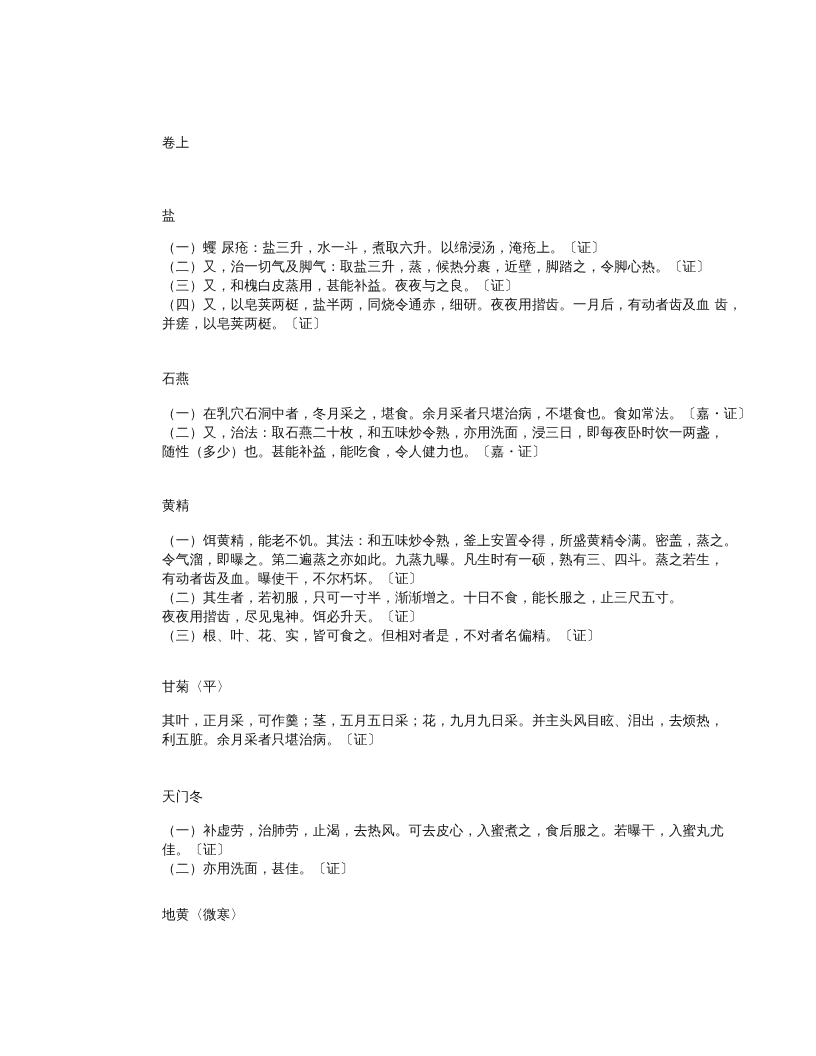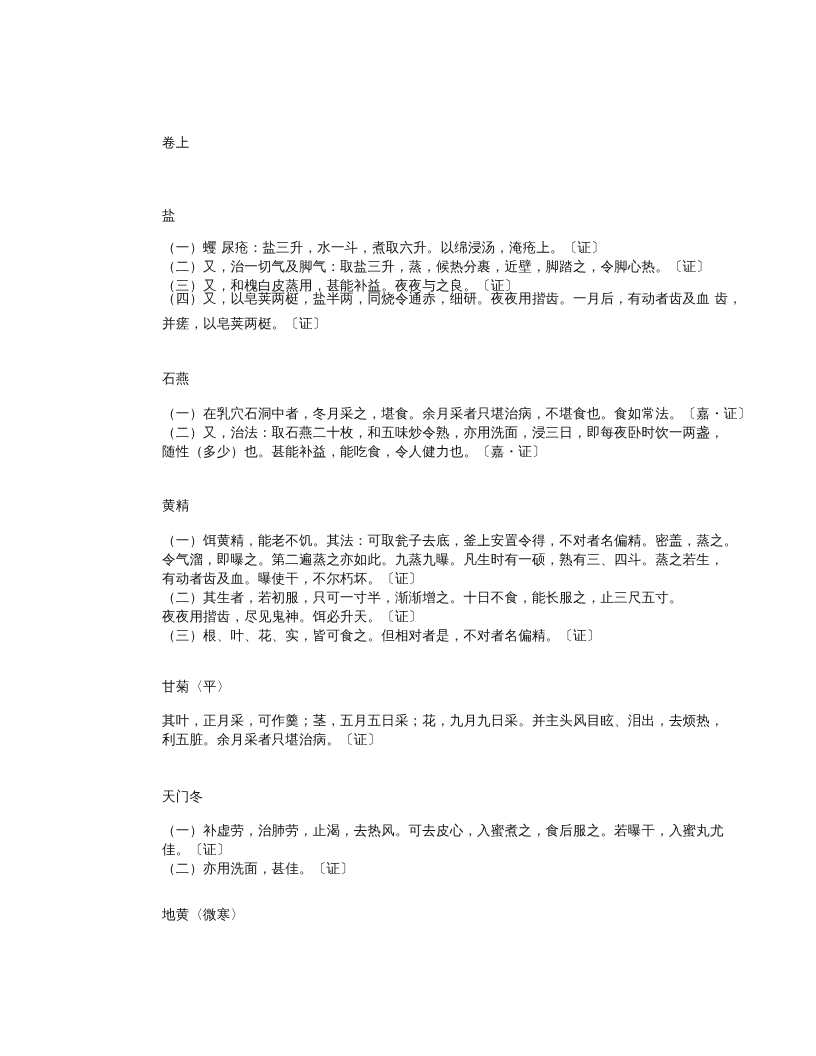--- a/index.html
+++ b/index.html
@@ -20,7 +20,7 @@
     <div class="line" style="top:238px">（一）蠼 尿疮：盐三升，水一斗，煮取六升。以绵浸汤，淹疮上。〔证〕</div>
     <div class="line" style="top:257px">（二）又，治一切气及脚气：取盐三升，蒸，候热分裹，近壁，脚踏之，令脚心热。〔证〕</div>
     <div class="line" style="top:276px">（三）又，和槐白皮蒸用，甚能补益。夜夜与之良。〔证〕</div>
-    <div class="line" style="top:289px">（四）又，以皂荚两梃，盐半两，同烧令通赤，细研。夜夜用揩齿。一月后，有动者齿及血 齿，</div>
+    <div class="line" style="top:295px">（四）又，以皂荚两梃，盐半两，同烧令通赤，细研。夜夜用揩齿。一月后，有动者齿及血 齿，</div>
     <div class="line" style="top:314px">并瘥，以皂荚两梃。〔证〕</div>
   </div>
 

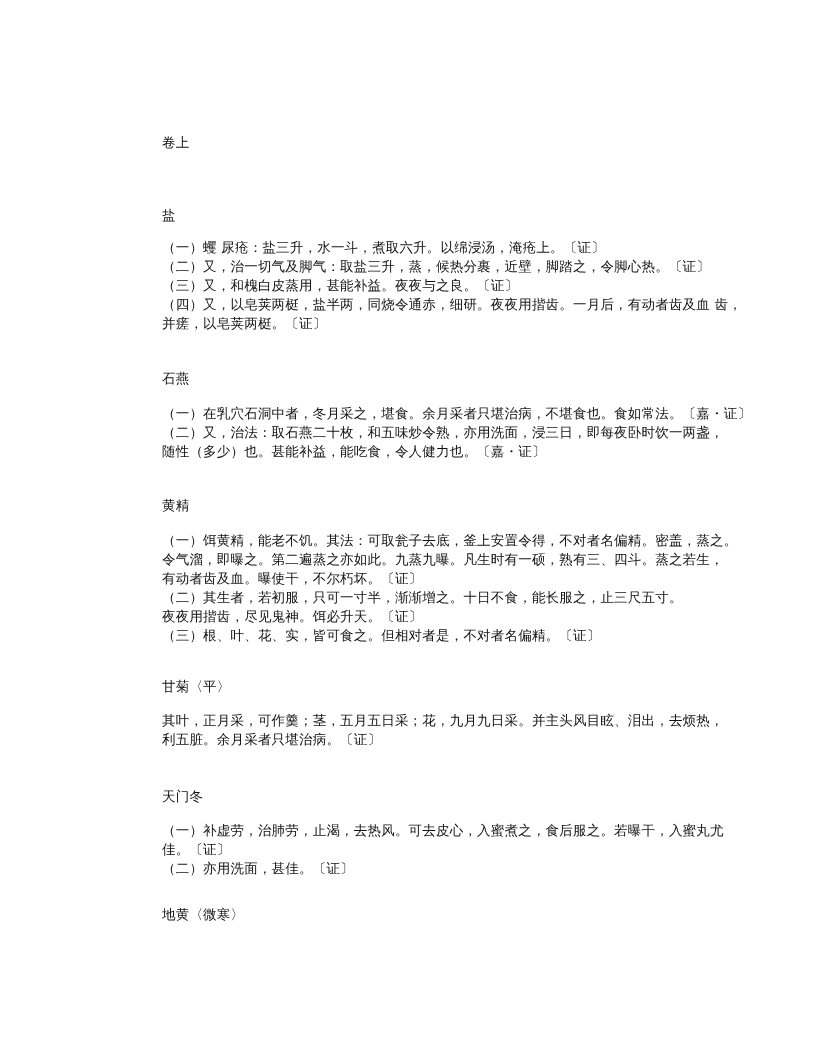--- a/index.html
+++ b/index.html
@@ -33,7 +33,7 @@
 
   <div>
     <div class="line heading" style="top:496px">黄精</div>
-    <div class="line" style="top:531px">（一）饵黄精，能老不饥。其法：可取瓮子去底，釜上安置令得，不对者名偏精。密盖，蒸之。</div>
+    <div class="line" style="top:531px">（一）饵黄精，能老不饥。其法：和五味炒令熟，釜上安置令得，所盛黄精令满。密盖，蒸之。</div>
     <div class="line" style="top:550px">令气溜，即曝之。第二遍蒸之亦如此。九蒸九曝。凡生时有一硕，熟有三、四斗。蒸之若生，</div>
     <div class="line" style="top:569px">有动者齿及血。曝使干，不尔朽坏。〔证〕</div>
     <div class="line" style="top:588px">（二）其生者，若初服，只可一寸半，渐渐增之。十日不食，能长服之，止三尺五寸。</div>

